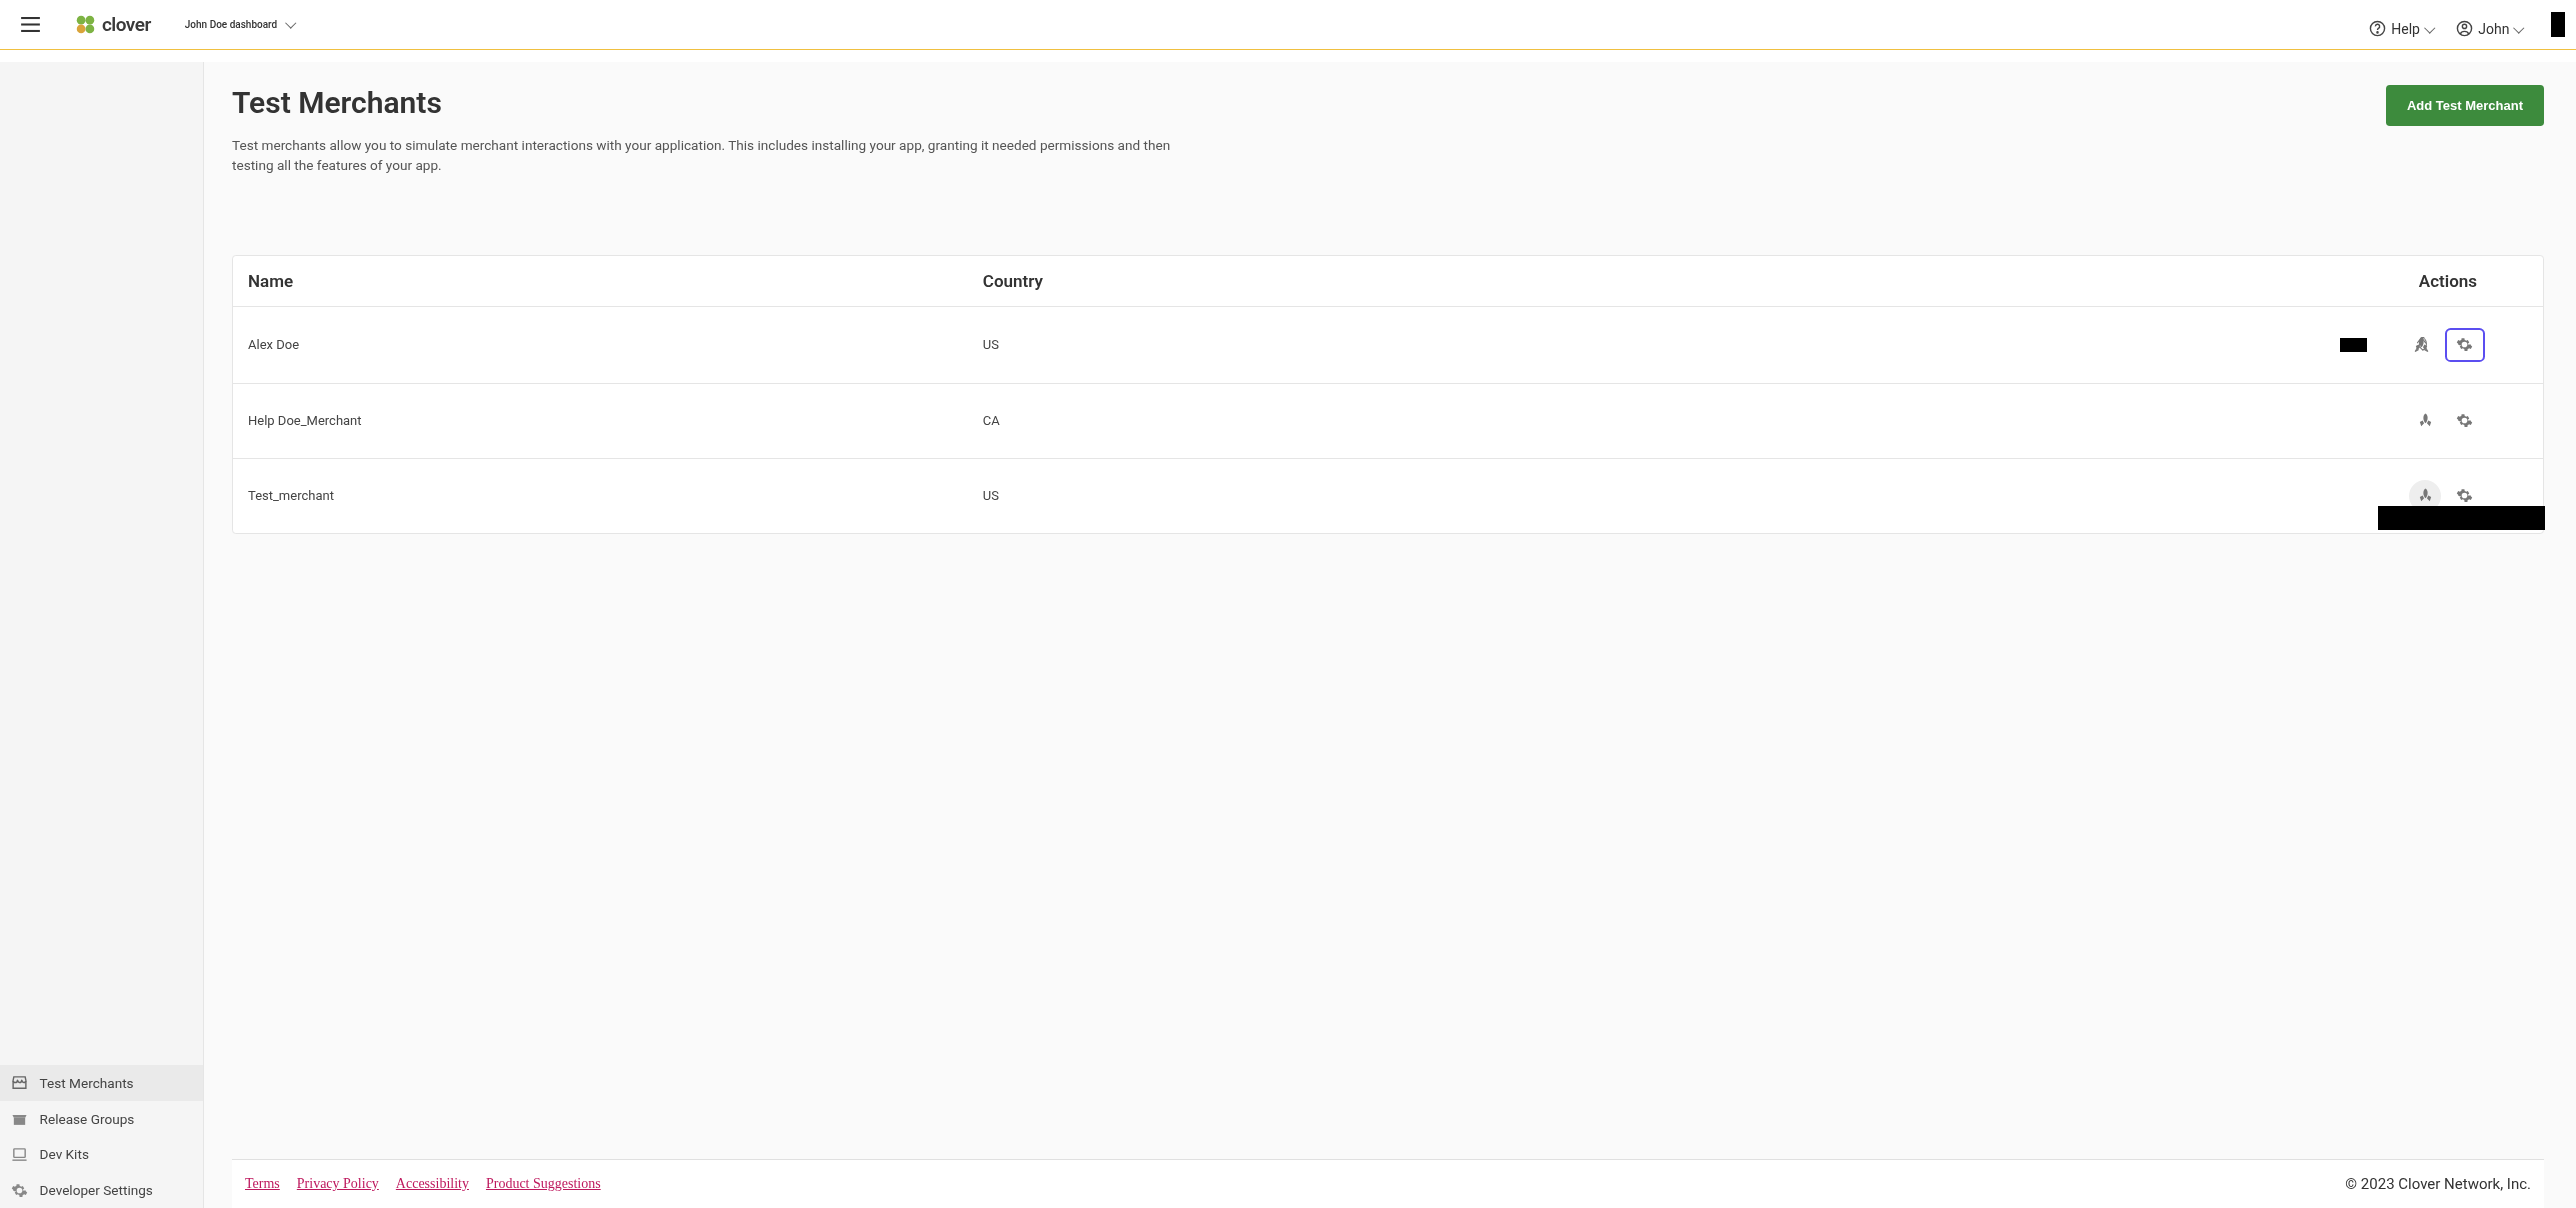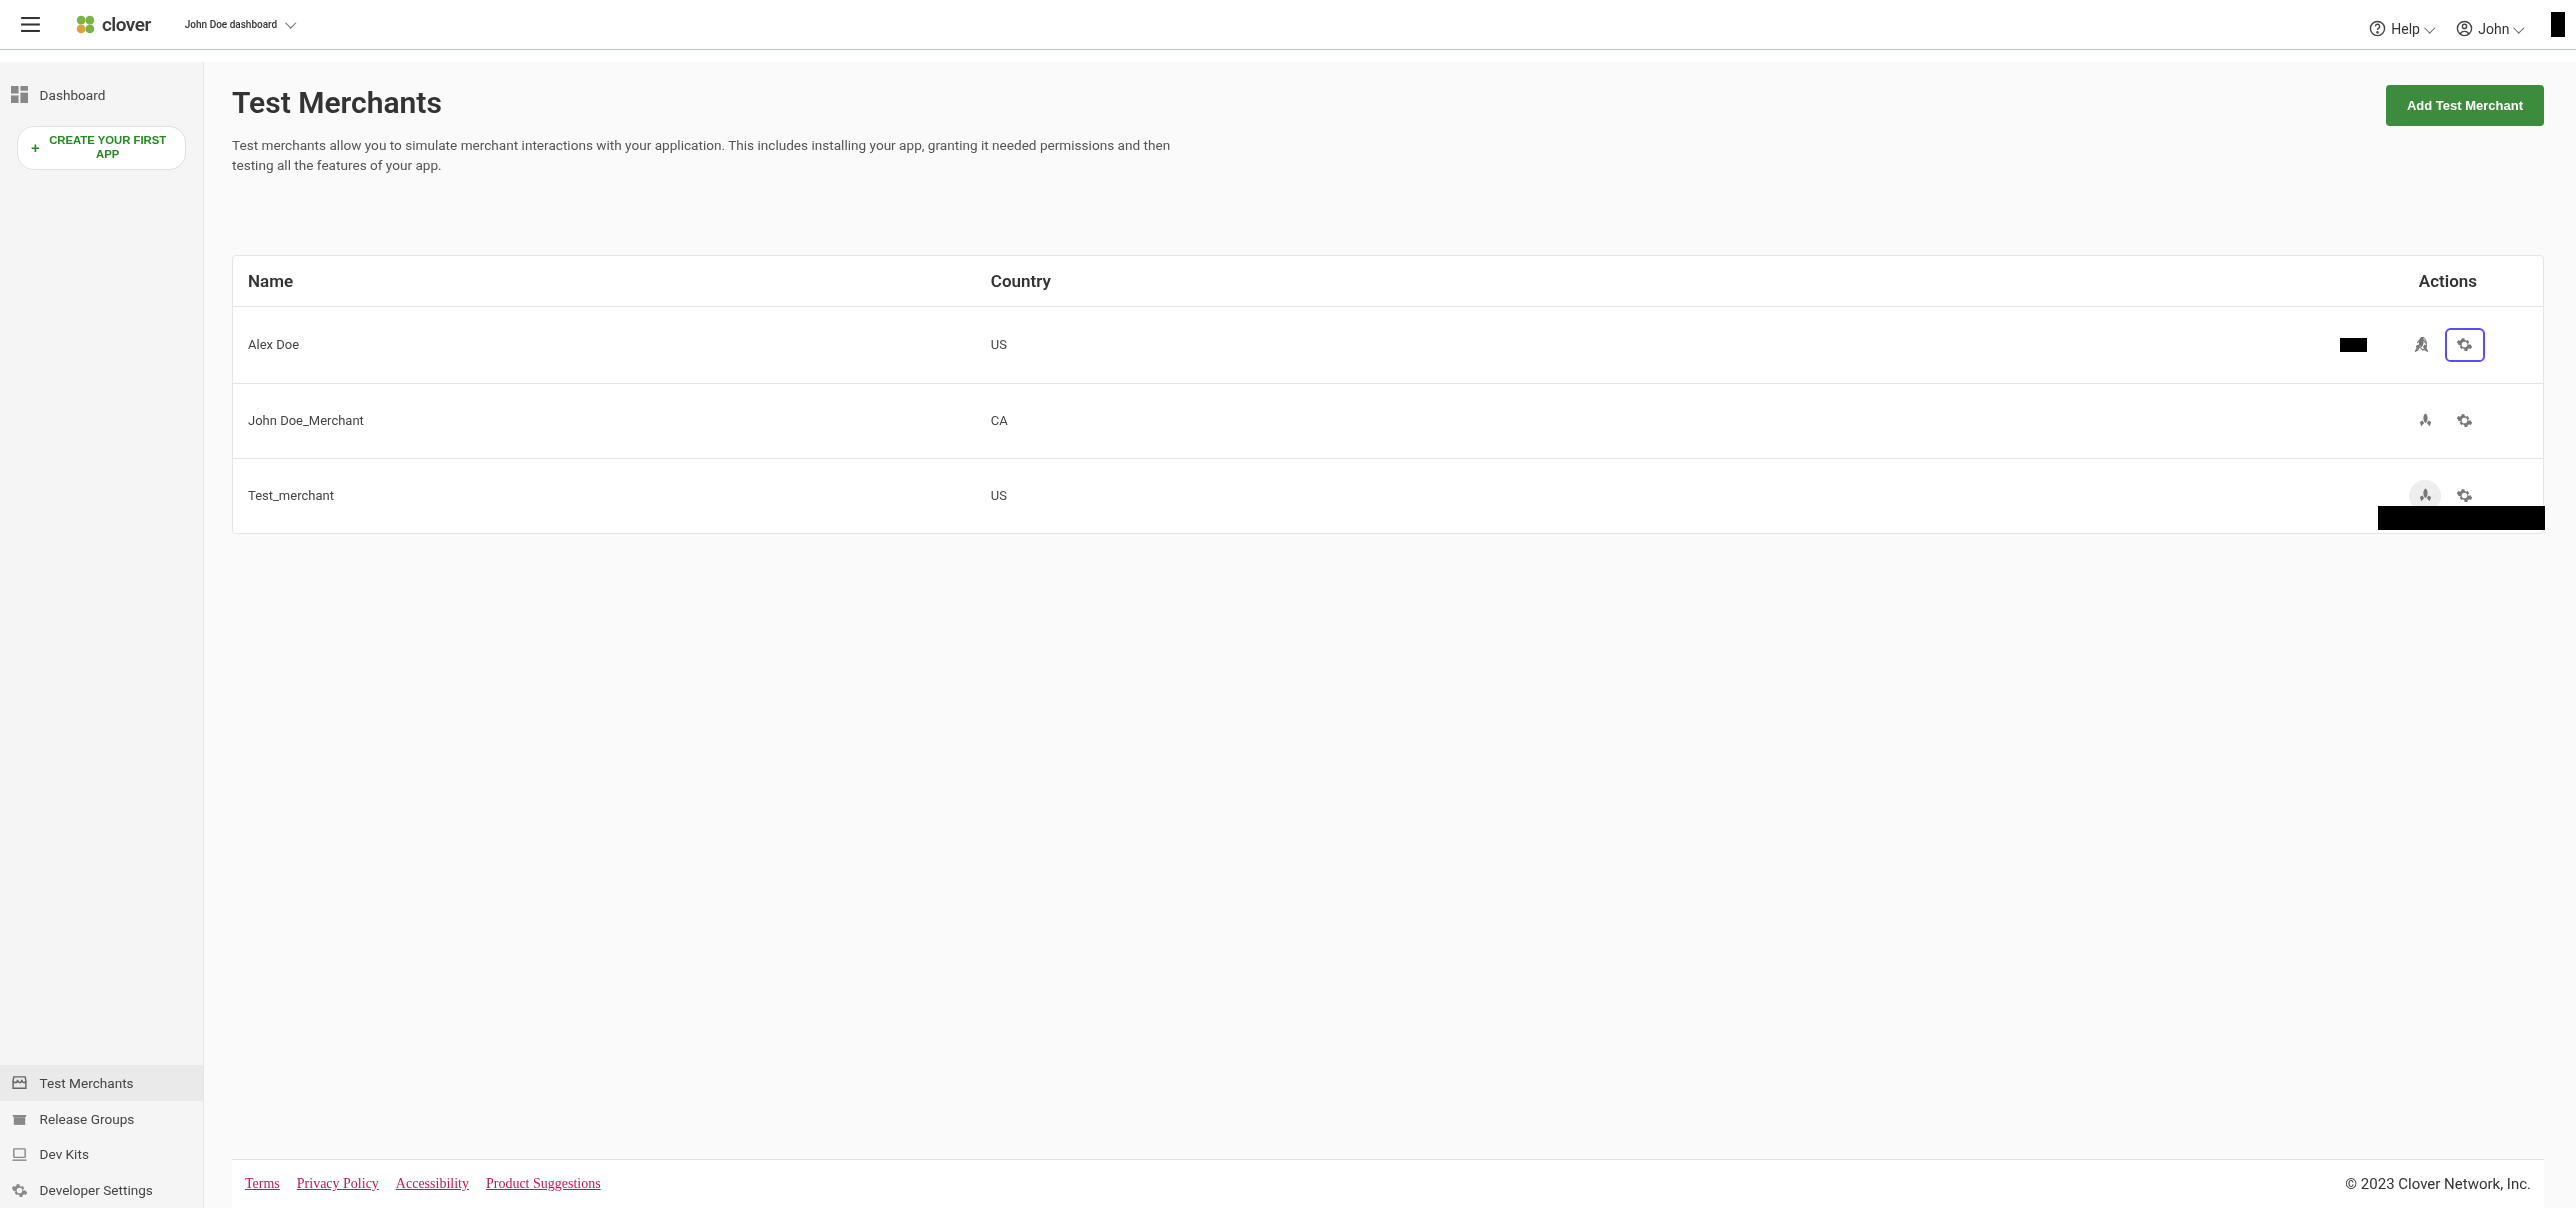--- a/index.html
+++ b/index.html
@@ -353,23 +353,6 @@
   <div class="body">
 
     <div class="sidebar">
-      <div class="sidebar-top">
-        <div class="sidebar-item">
-          <span class="sidebar-icon">
-            <svg width="17" height="17" viewBox="0 0 18 18" fill="#888">
-              <rect x="0" y="0" width="8" height="8"></rect>
-              <rect x="10" y="0" width="8" height="5"></rect>
-              <rect x="10" y="7" width="8" height="11"></rect>
-              <rect x="0" y="10" width="8" height="8"></rect>
-            </svg>
-          </span>
-          <span>Dashboard</span>
-        </div>
-        <button class="create-app-btn">
-          <span class="plus-icon">+</span>
-          <span>CREATE YOUR FIRST APP</span>
-        </button>
-      </div>
       <div class="sidebar-bottom">
         <div class="sidebar-item active">
           <span class="sidebar-icon">

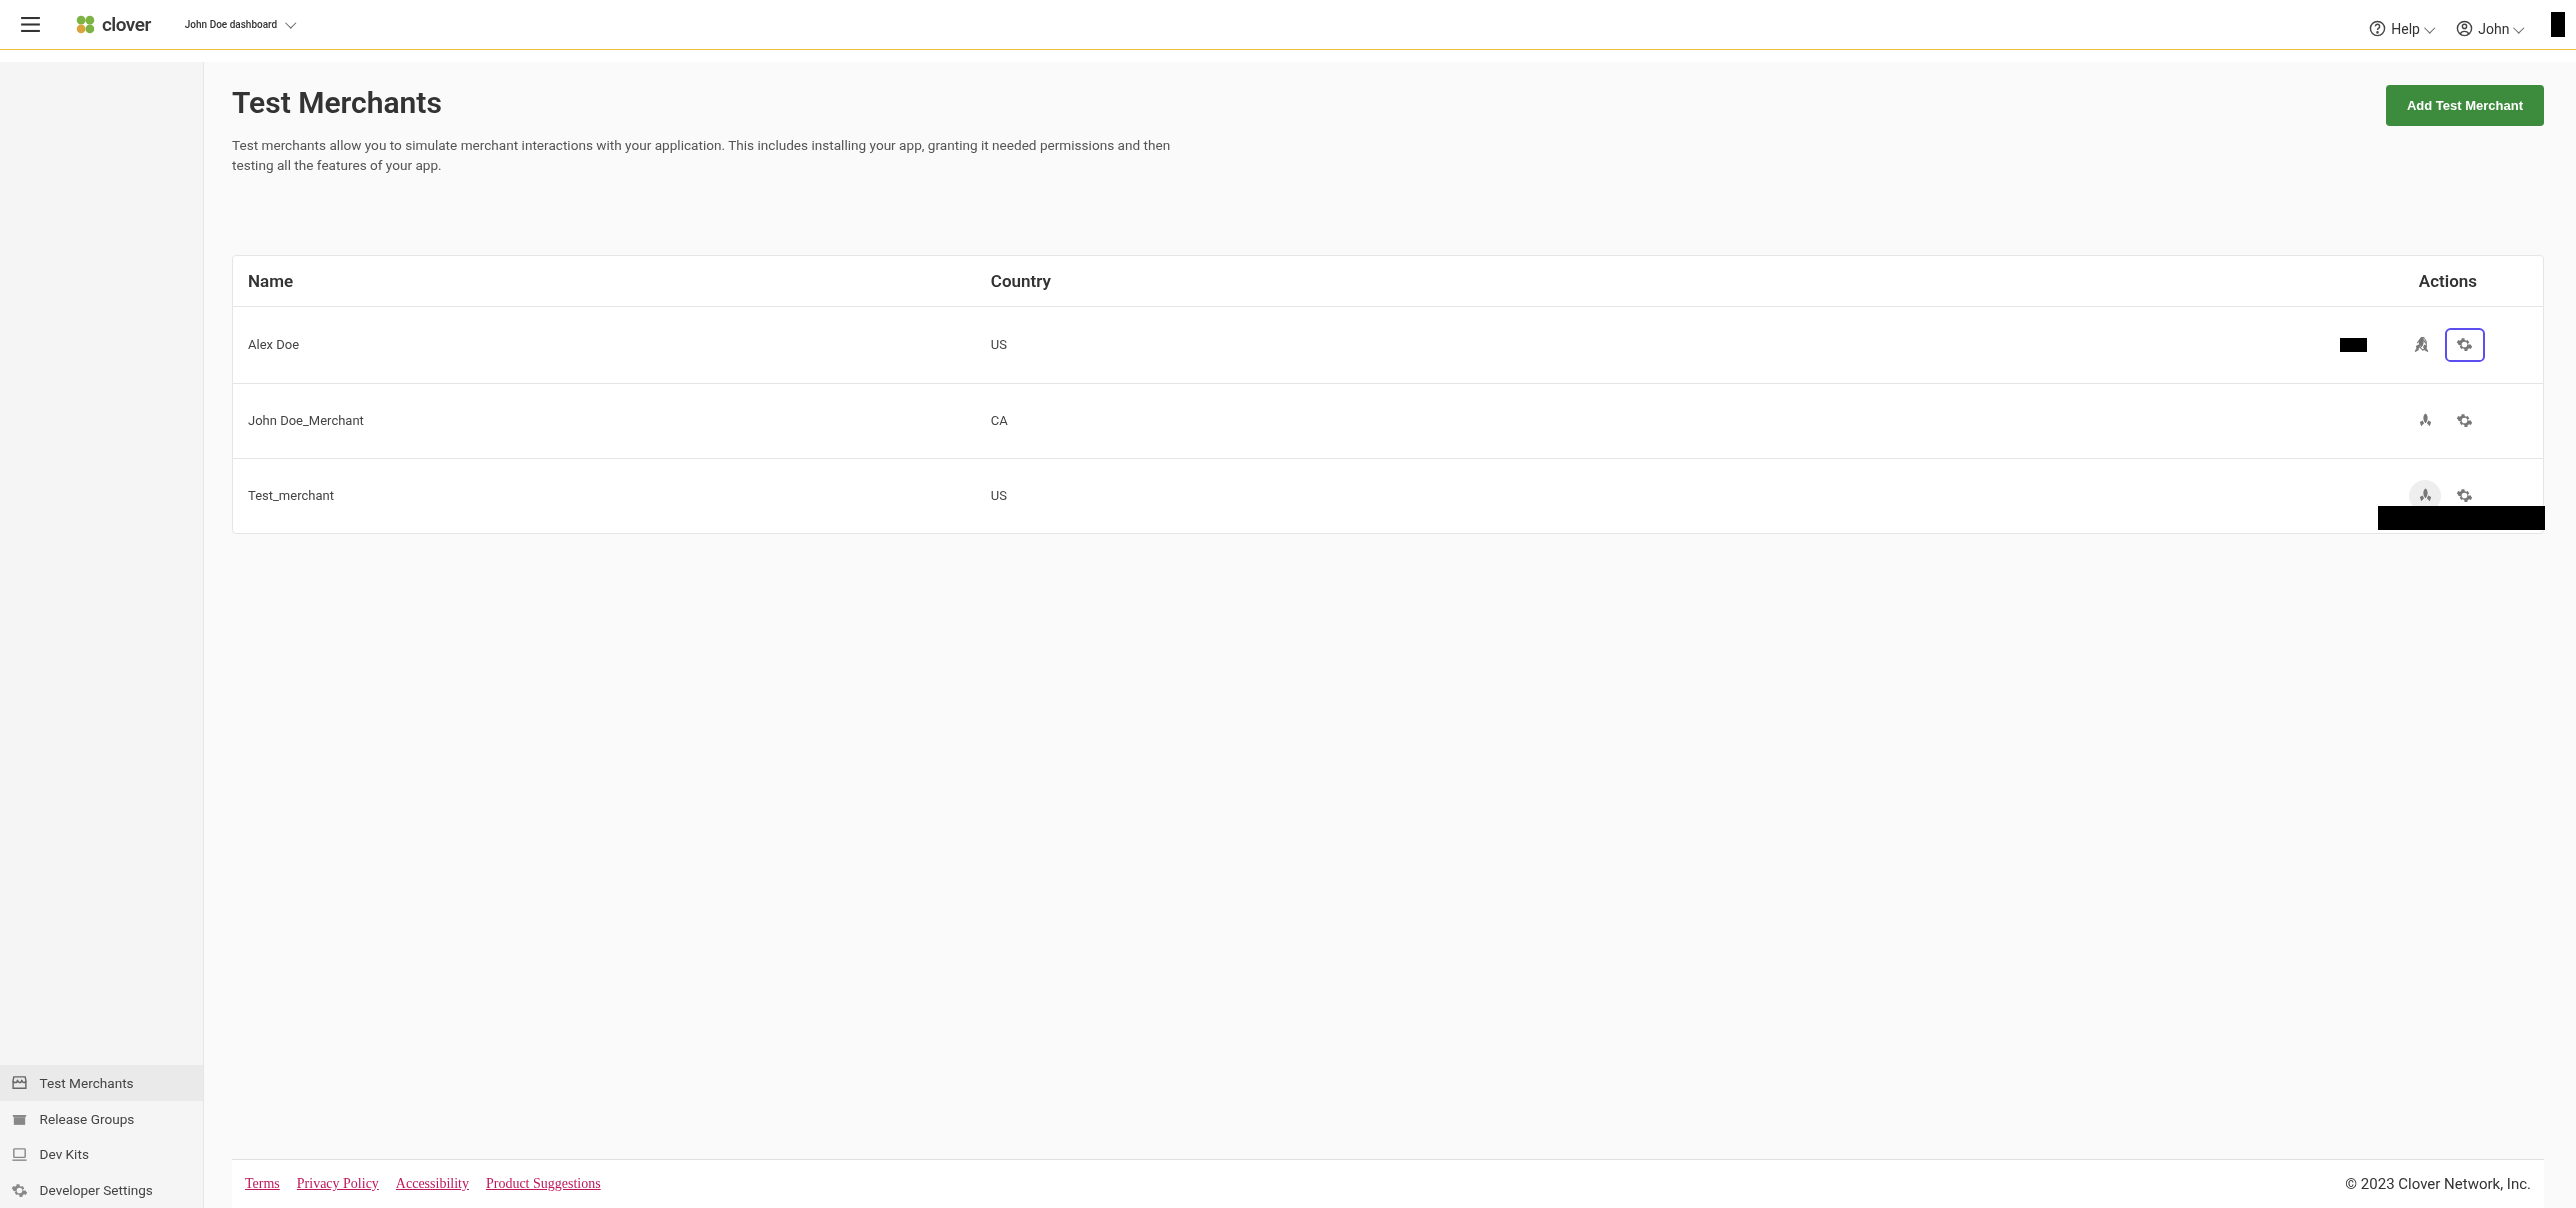--- a/index.html
+++ b/index.html
@@ -434,7 +434,7 @@
               </td>
             </tr>
             <tr>
-              <td>John Doe_Merchant</td>
+              <td>Help Doe_Merchant</td>
               <td>CA</td>
               <td class="actions-cell">
                 <div class="actions-wrap">

